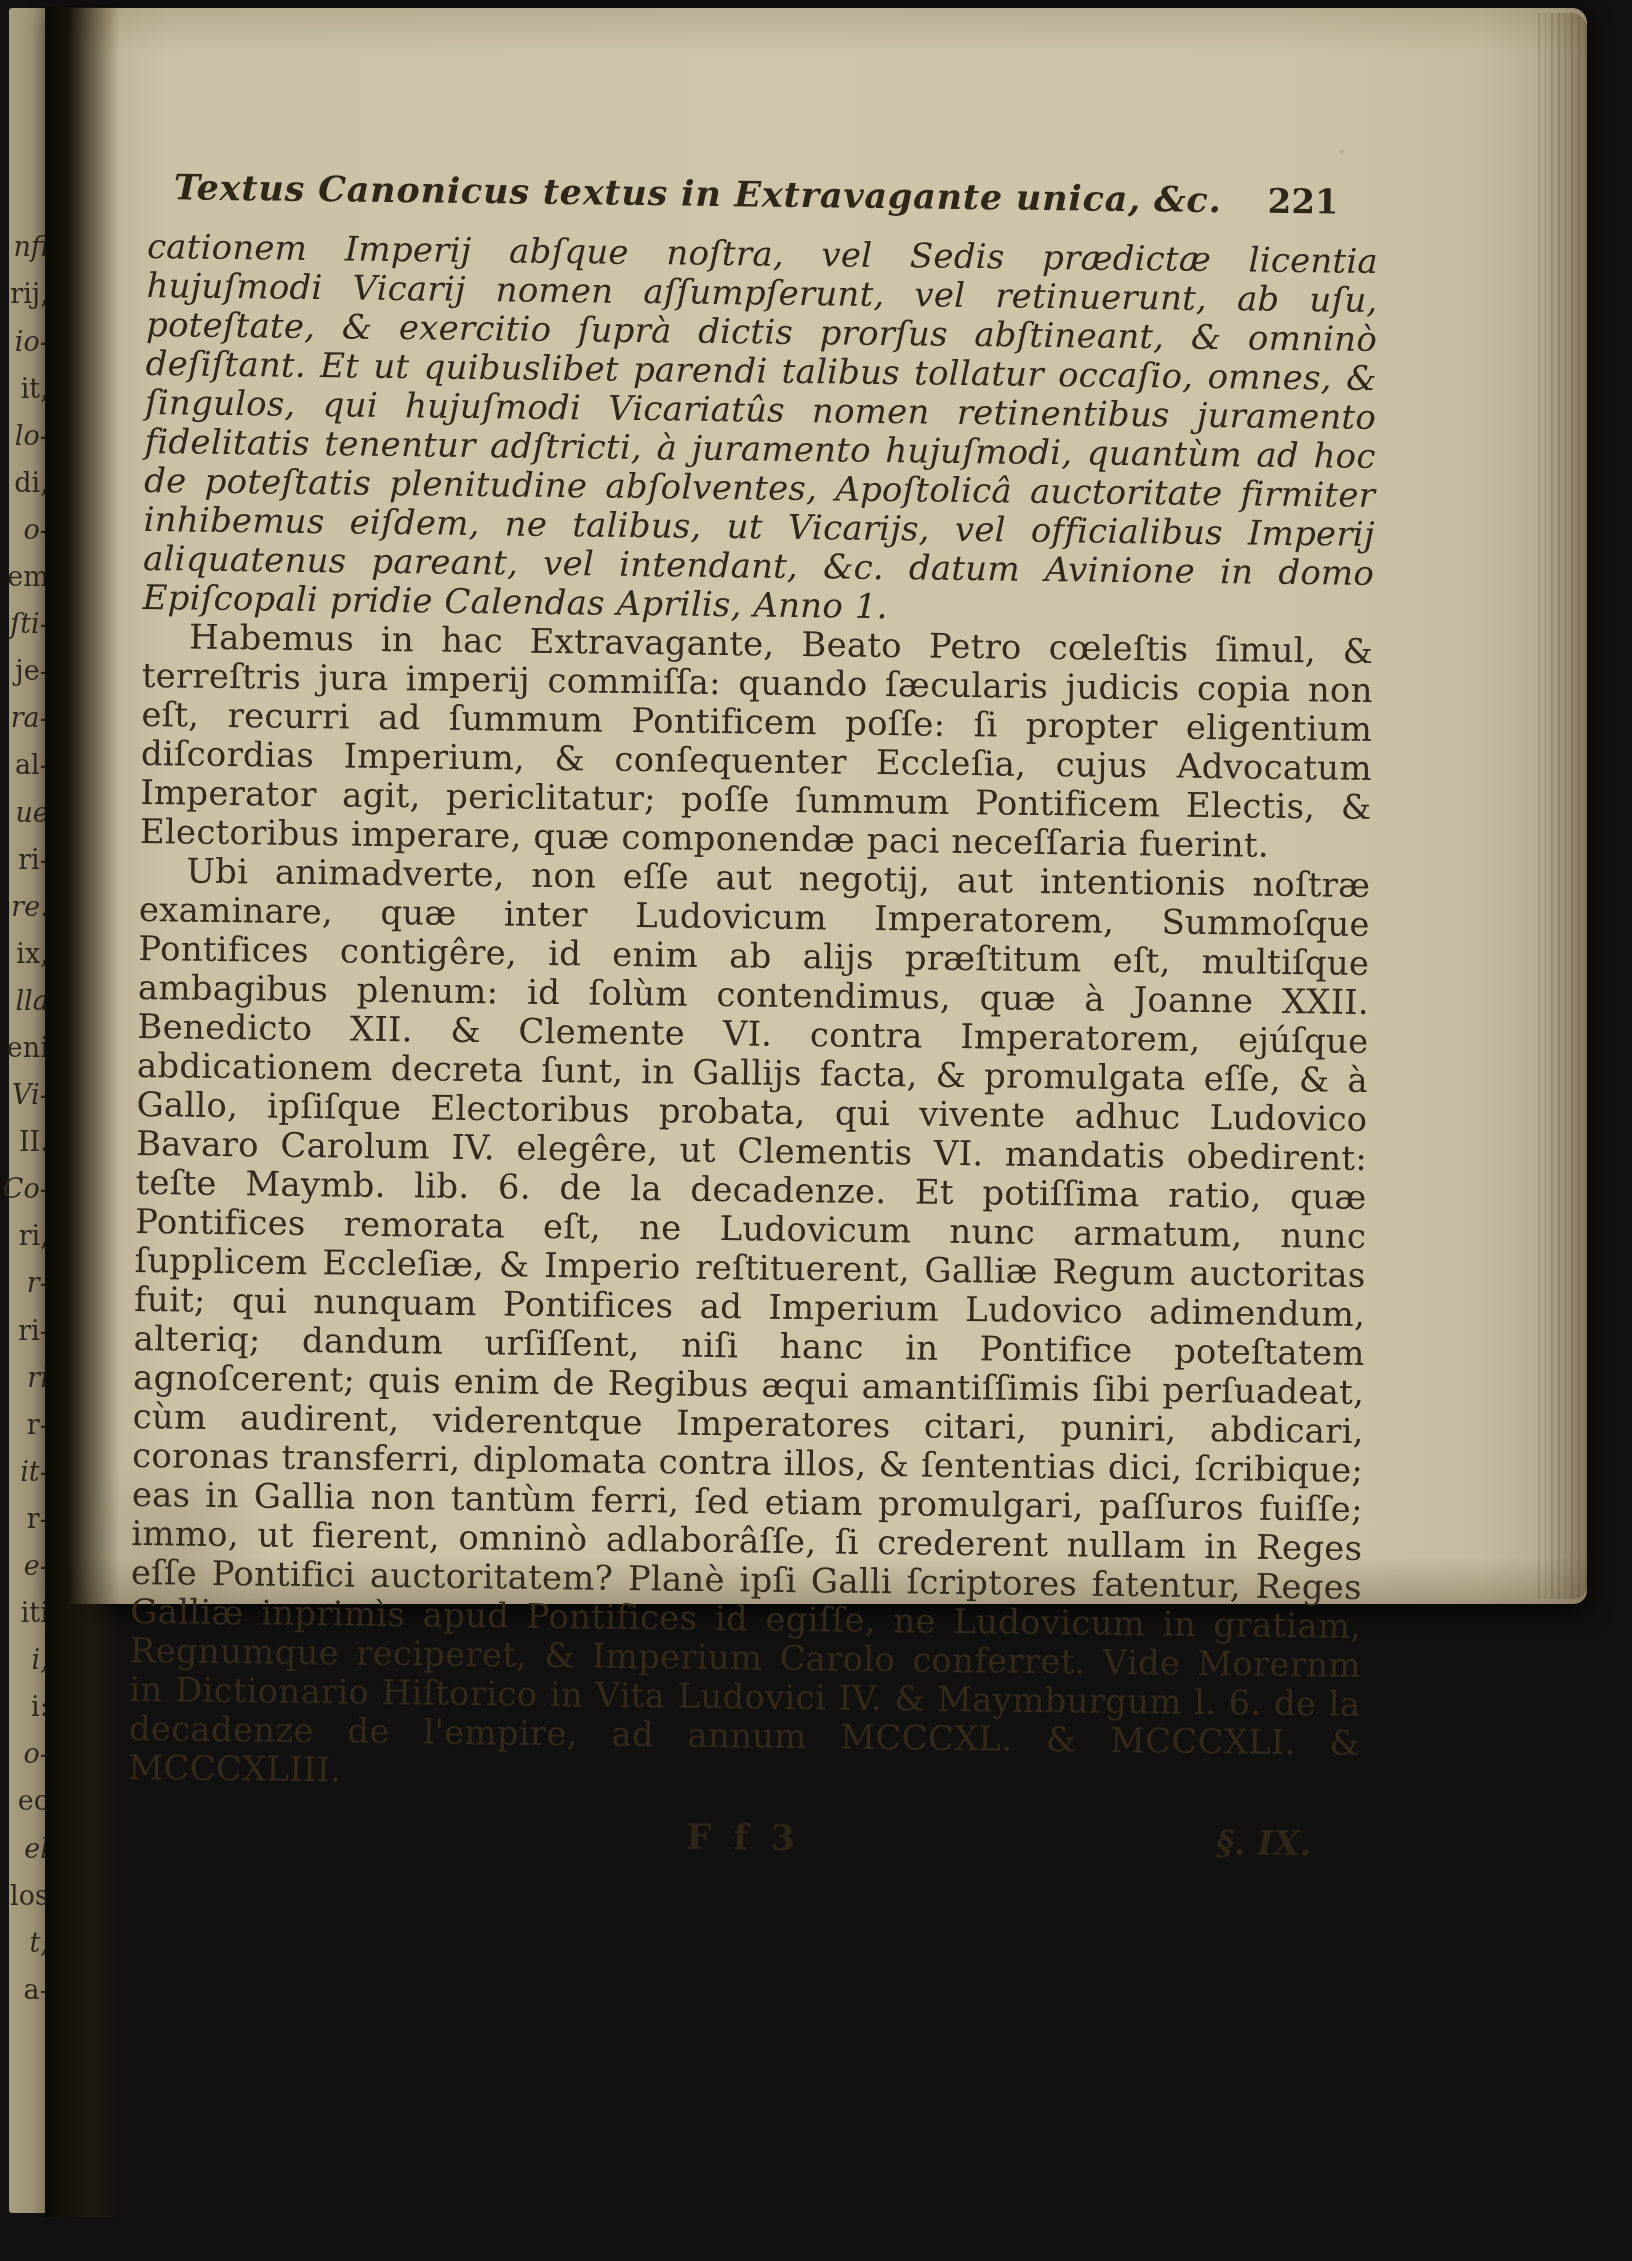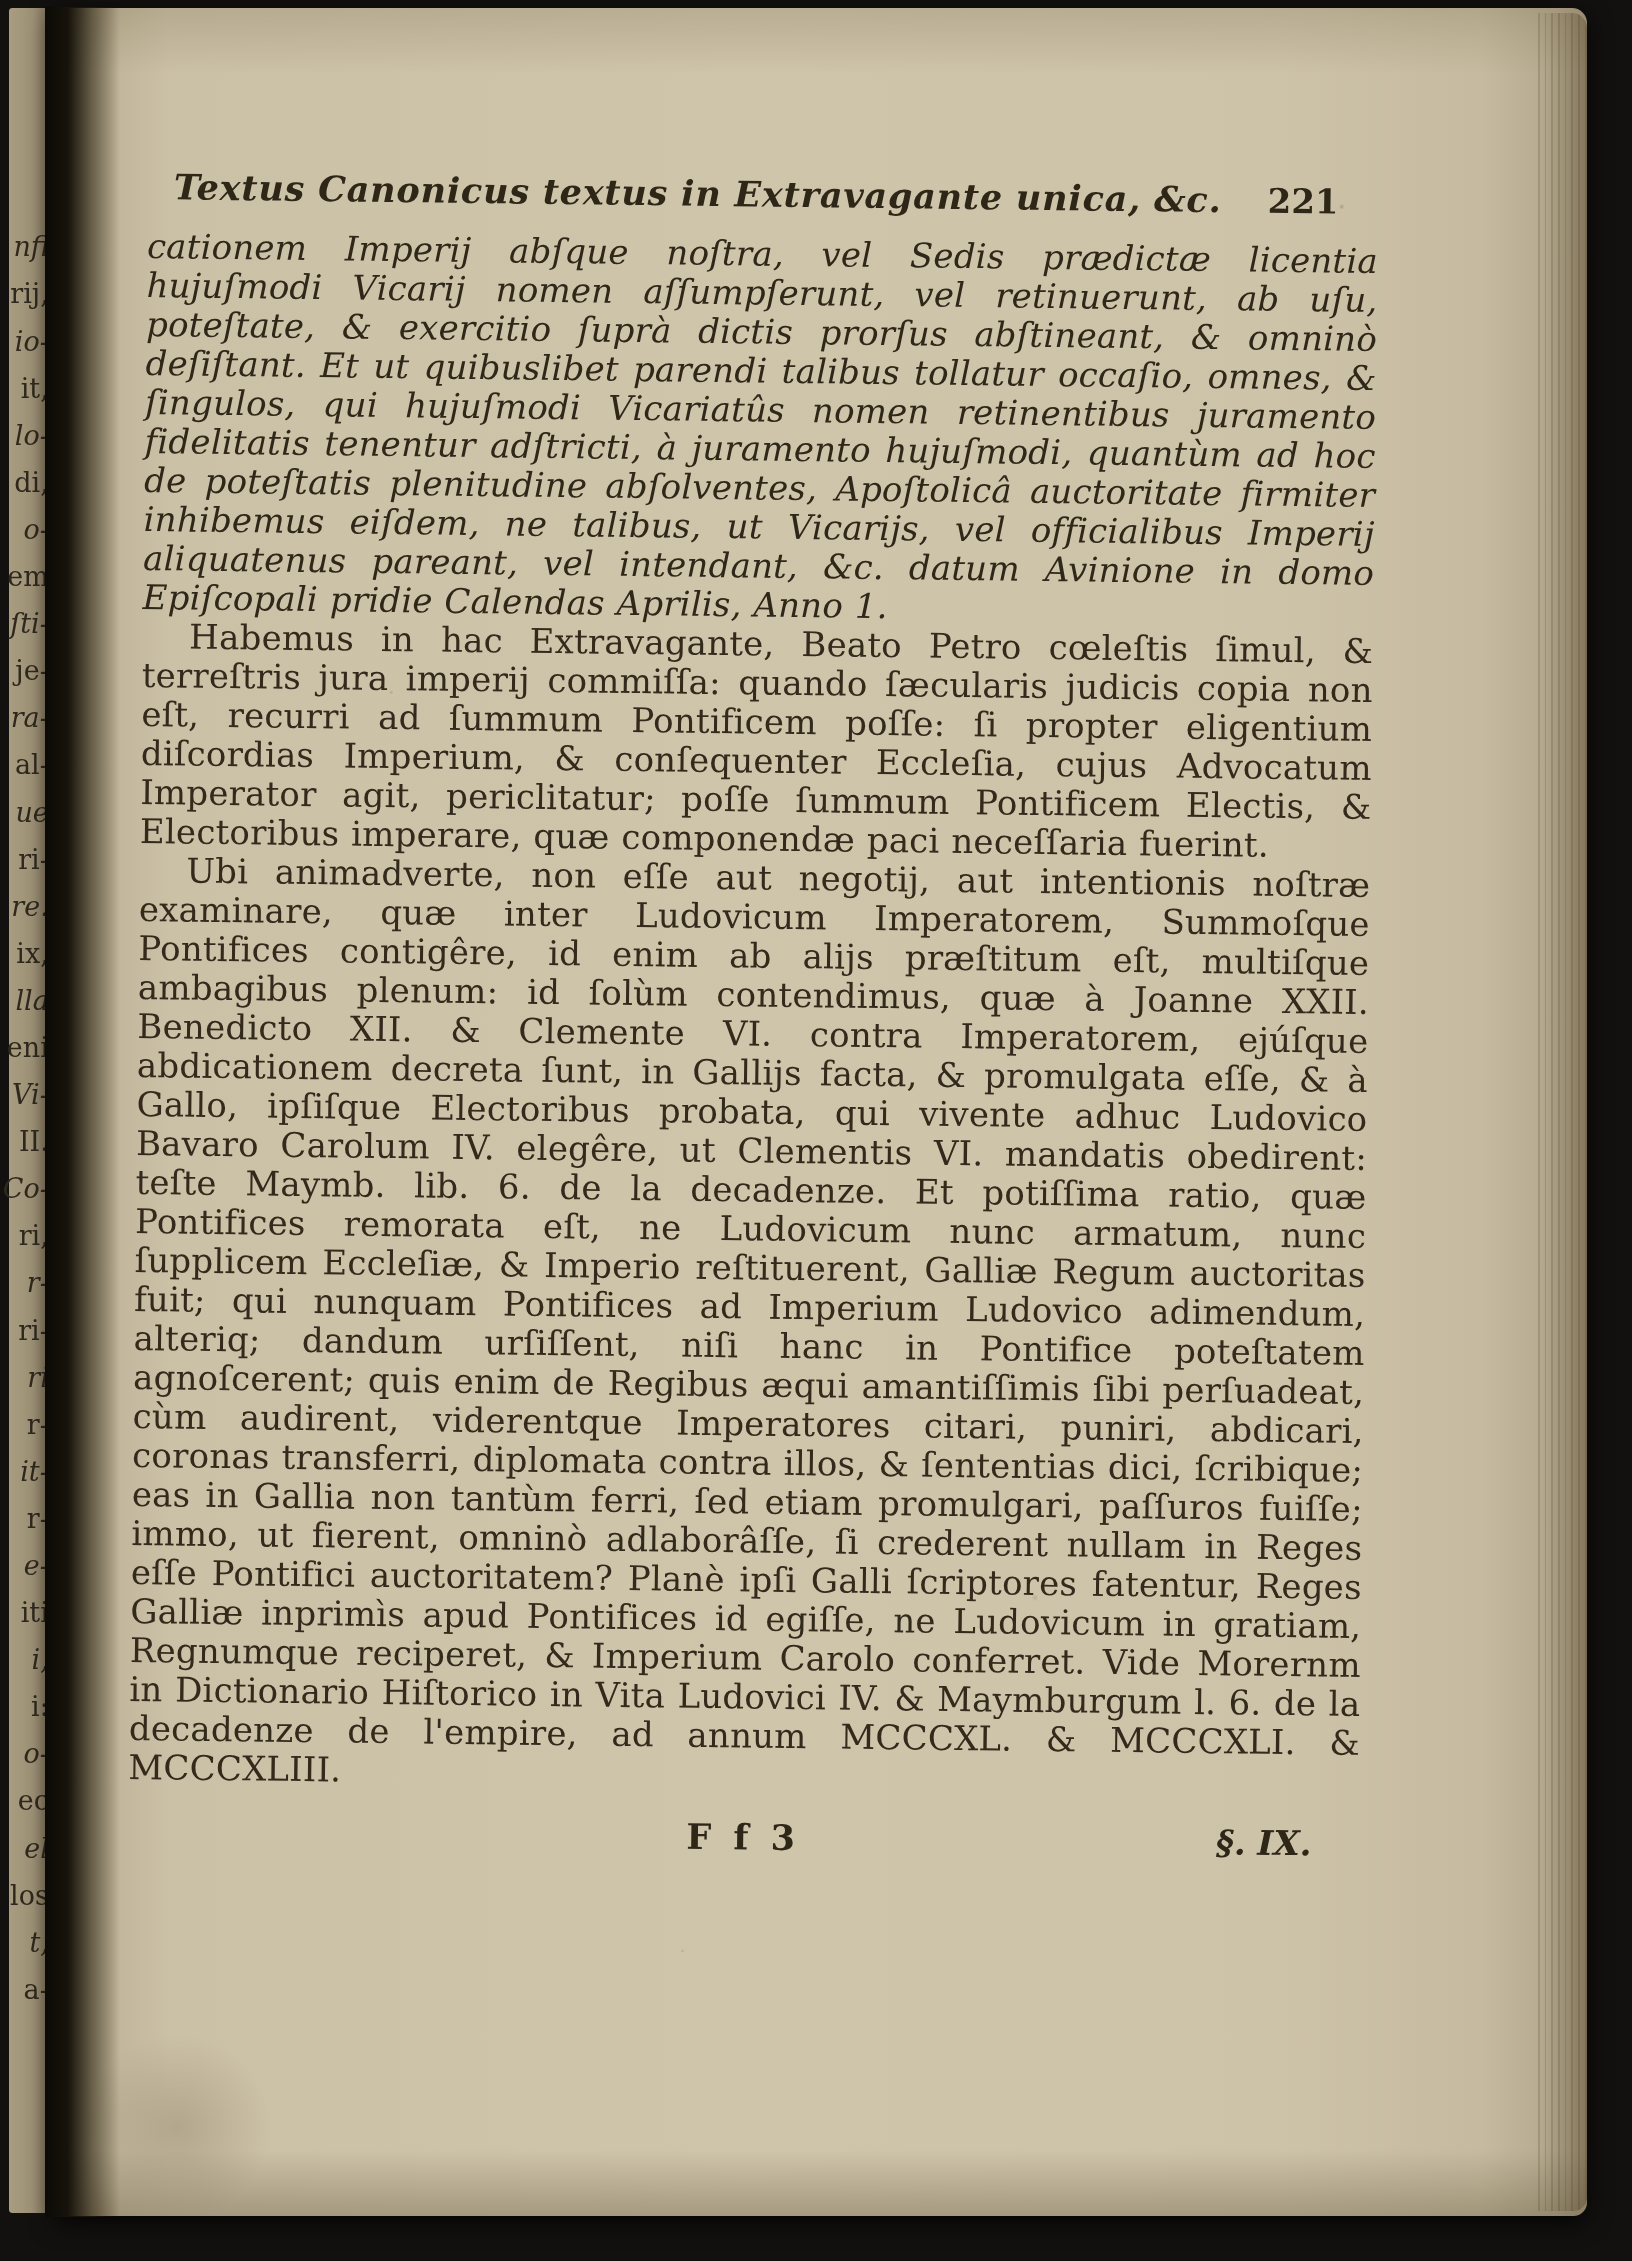--- a/index.html
+++ b/index.html
@@ -65,7 +65,7 @@
     left: 54px;
     top: 8.4px;
     width: 1533px;
-    height: 2208px;
+    height: 1596px;
     border-radius: 3.4px 15px 13.4px 5px;
     background:
       radial-gradient(circle 4.2px at 84% 9%, rgba(96,72,36,0.30), rgba(0,0,0,0) 70%),

